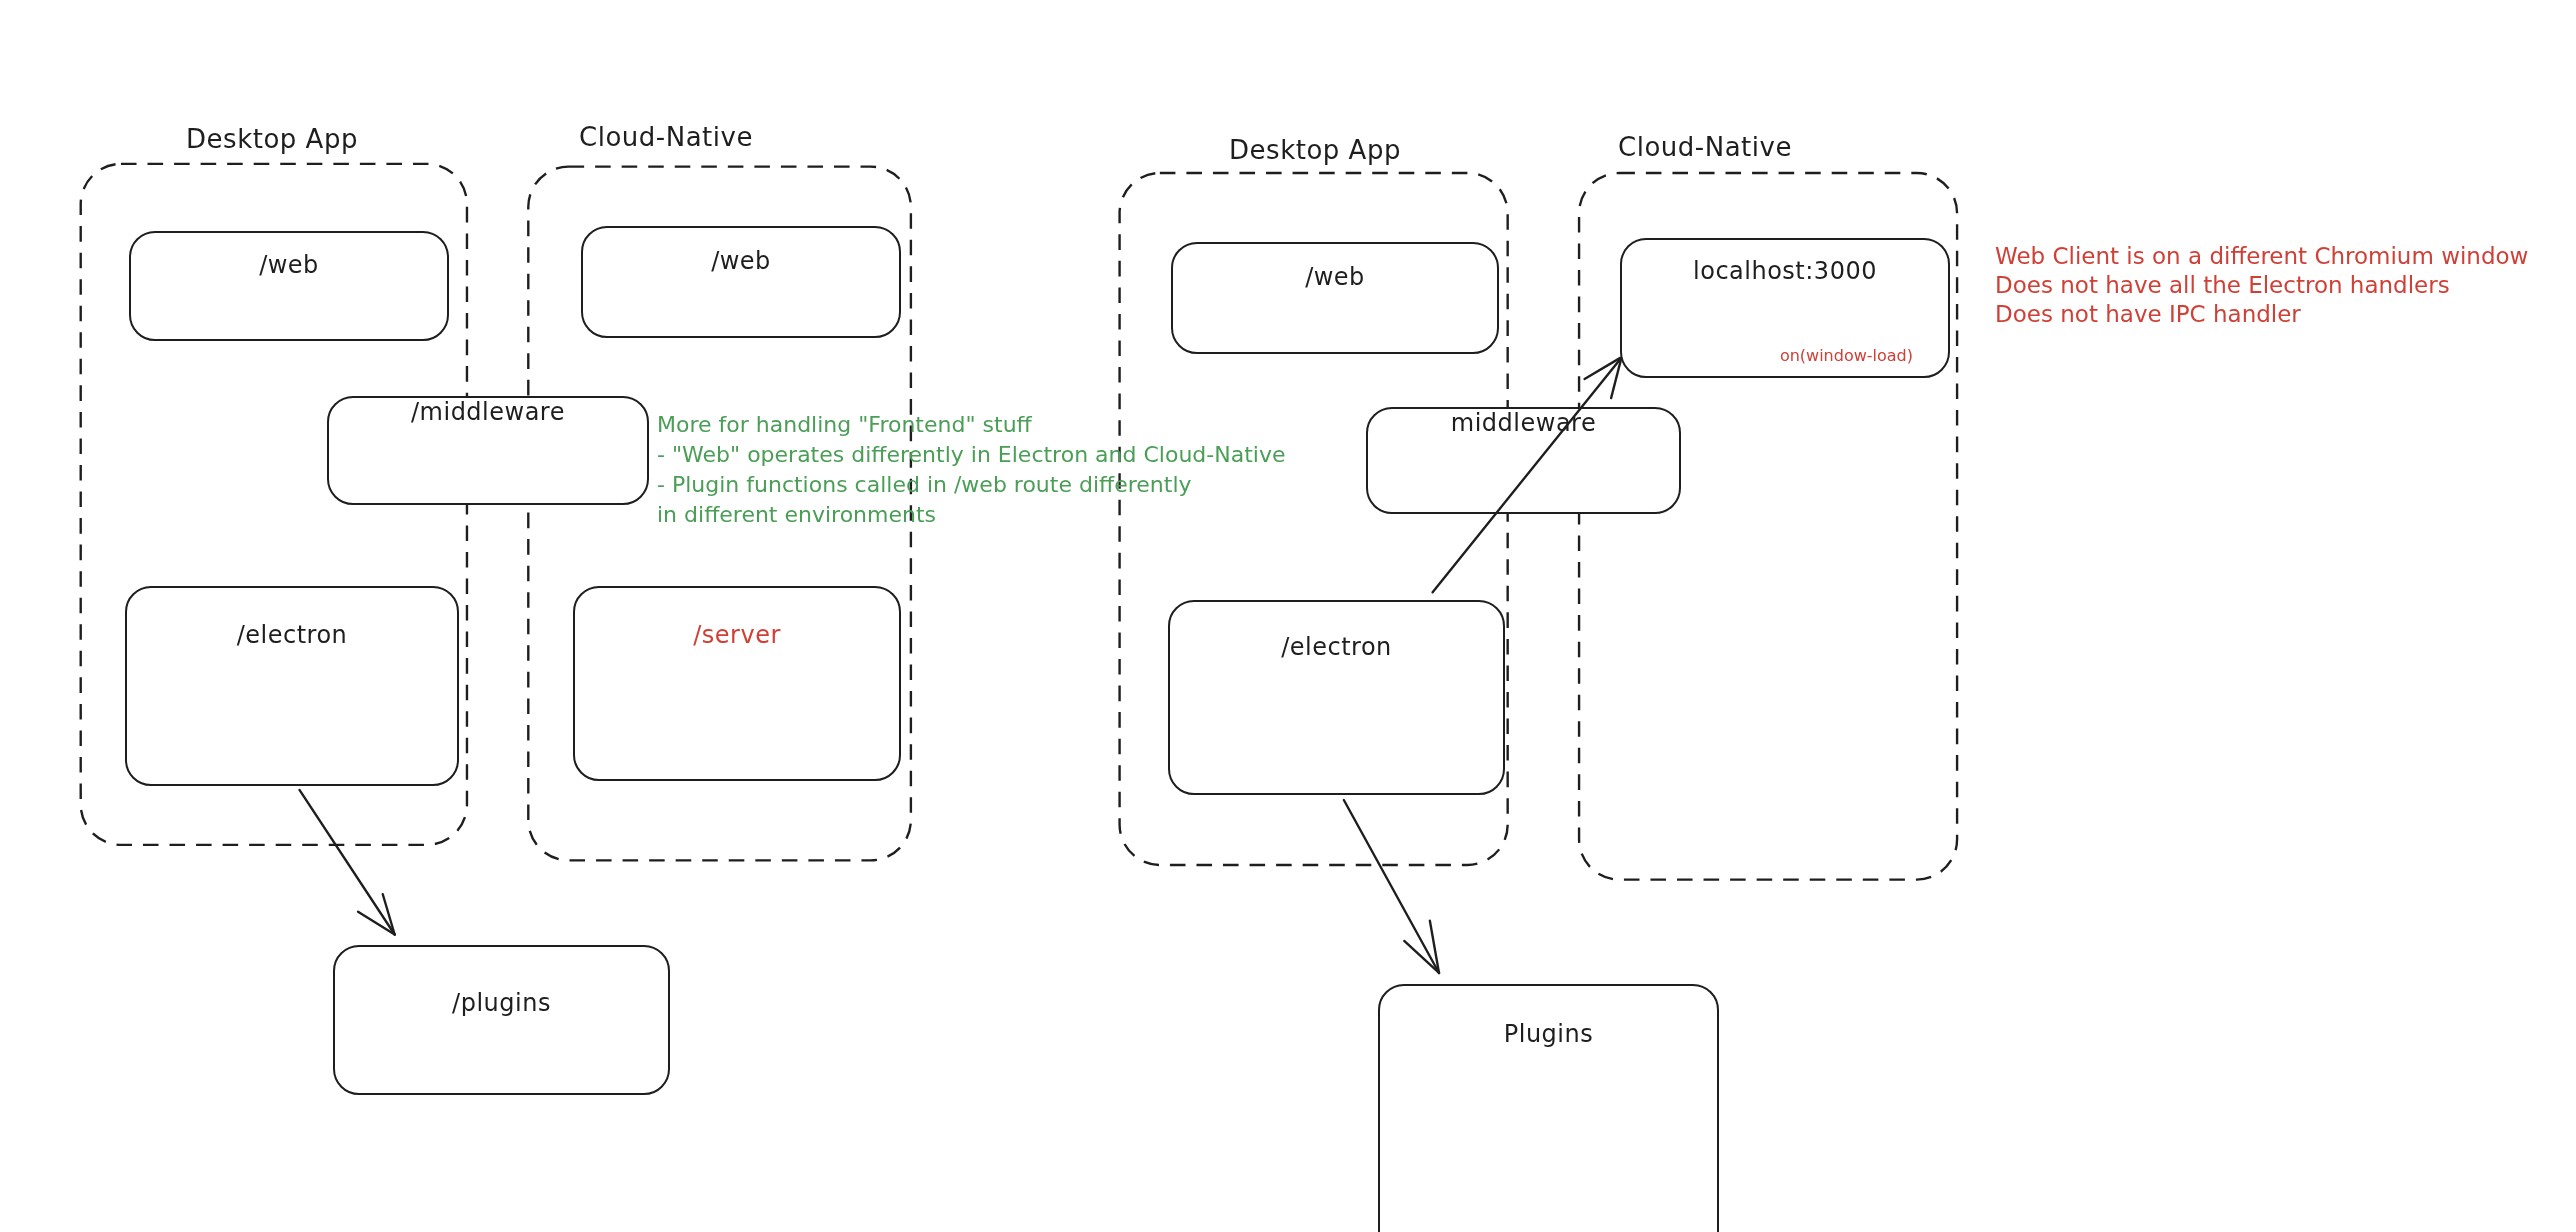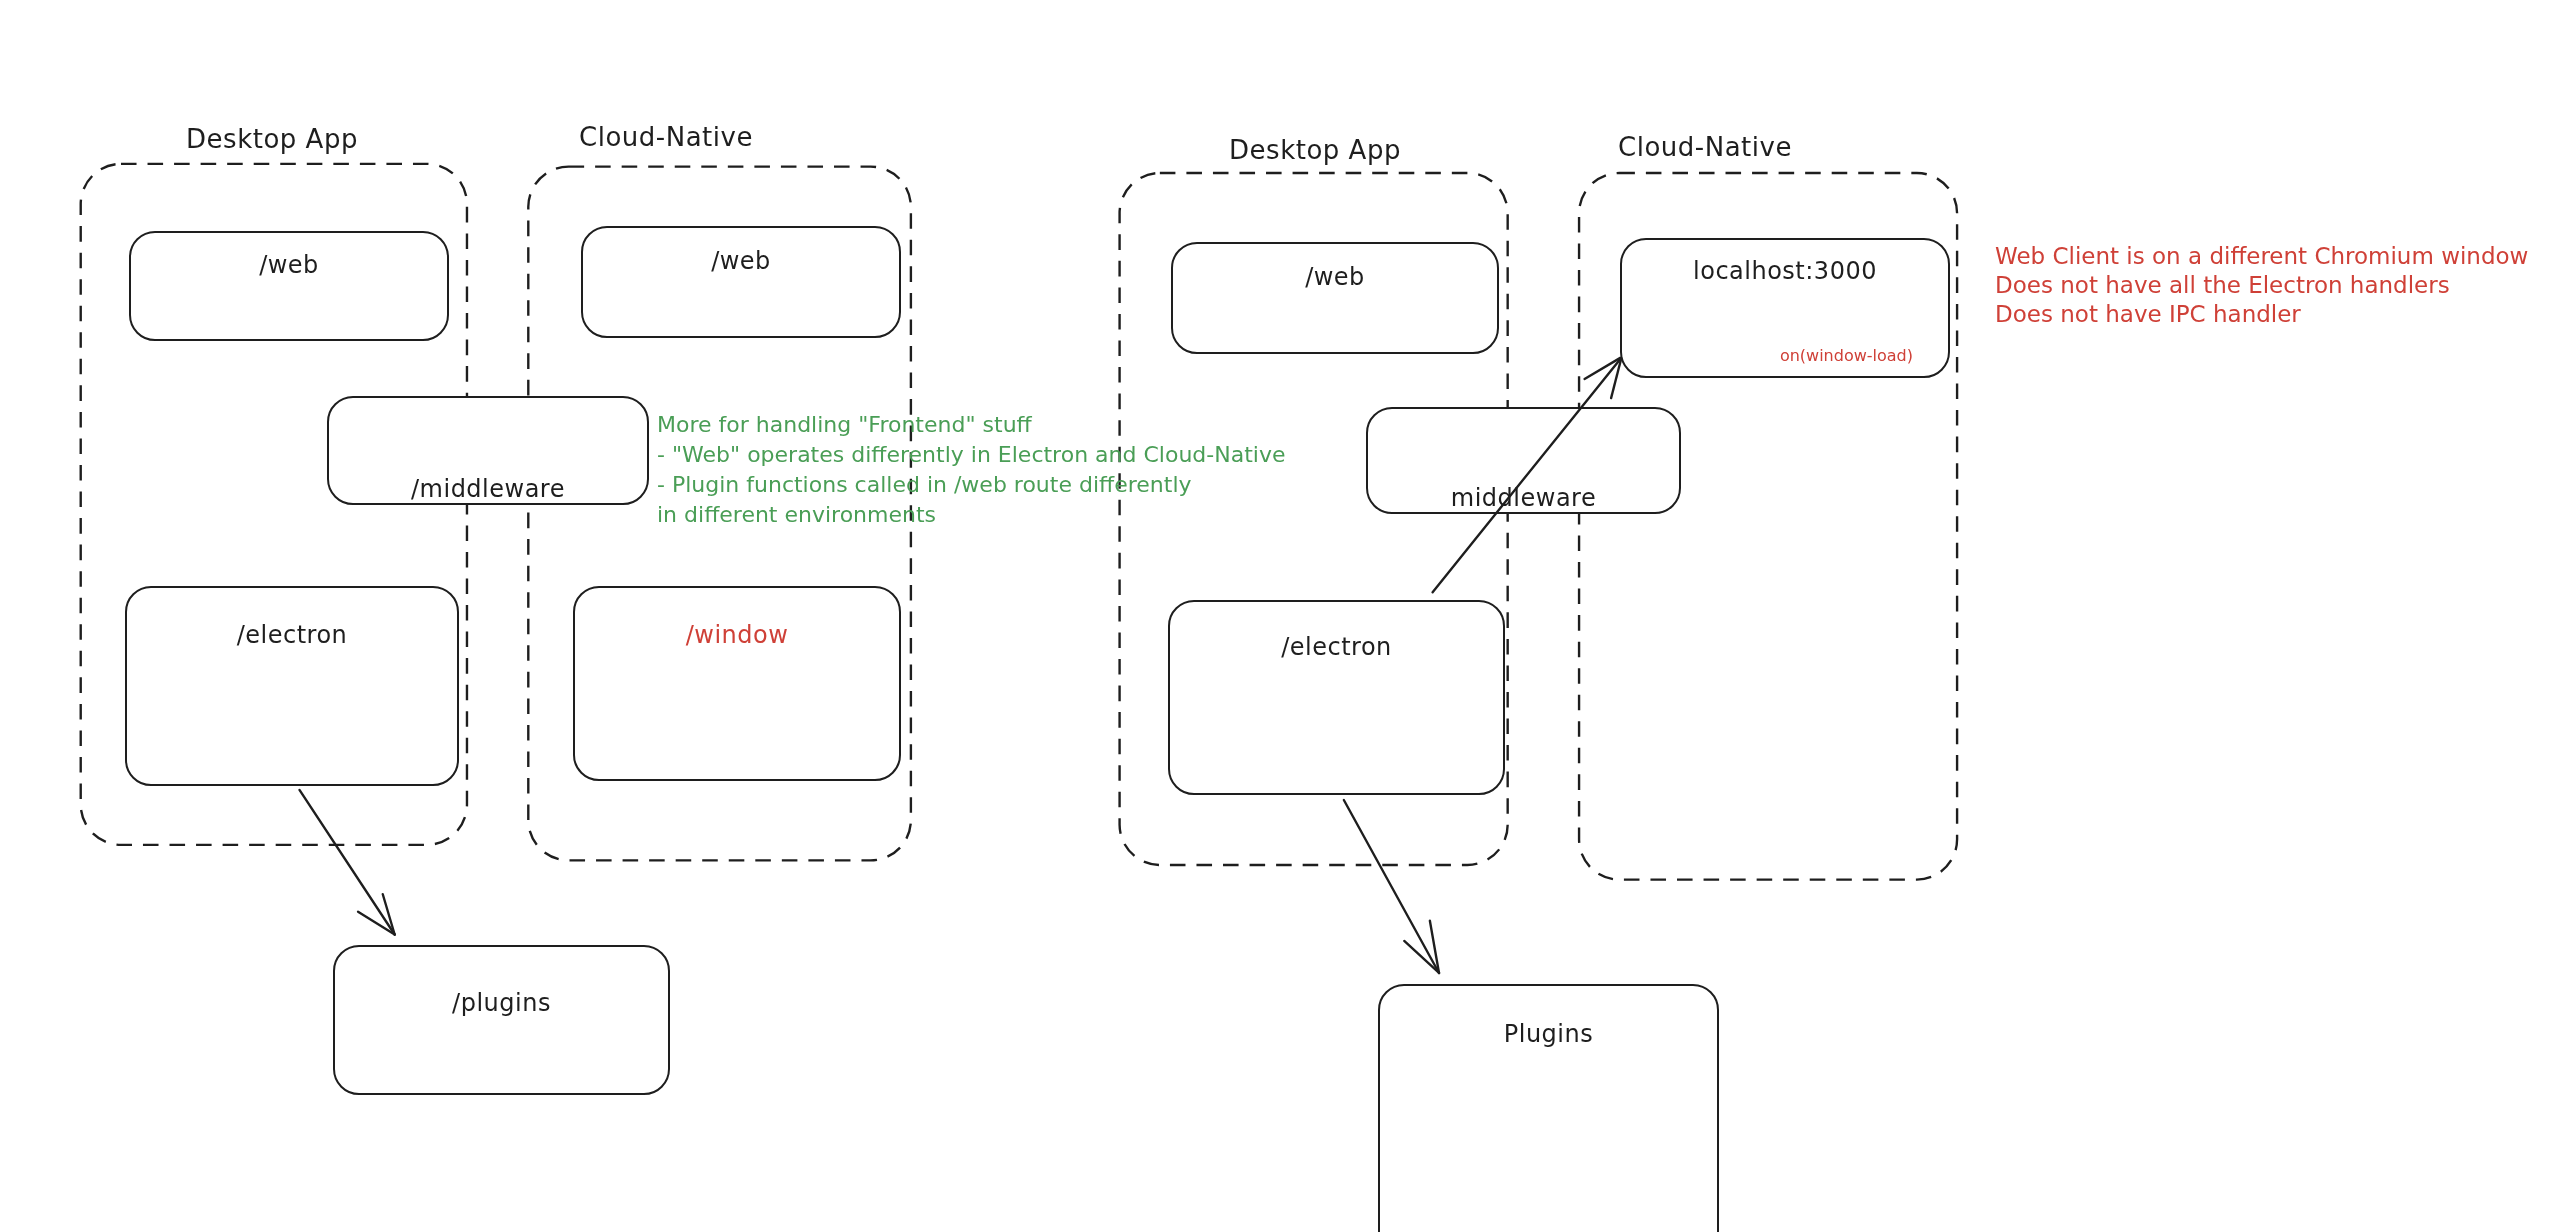--- a/index.html
+++ b/index.html
@@ -60,7 +60,7 @@
     margin-left: 13px;
   }
   .box.center-label {
-    align-items: flex-end;
+    align-items: flex-start;
   }
   .box-label {
     font-size: 24px;

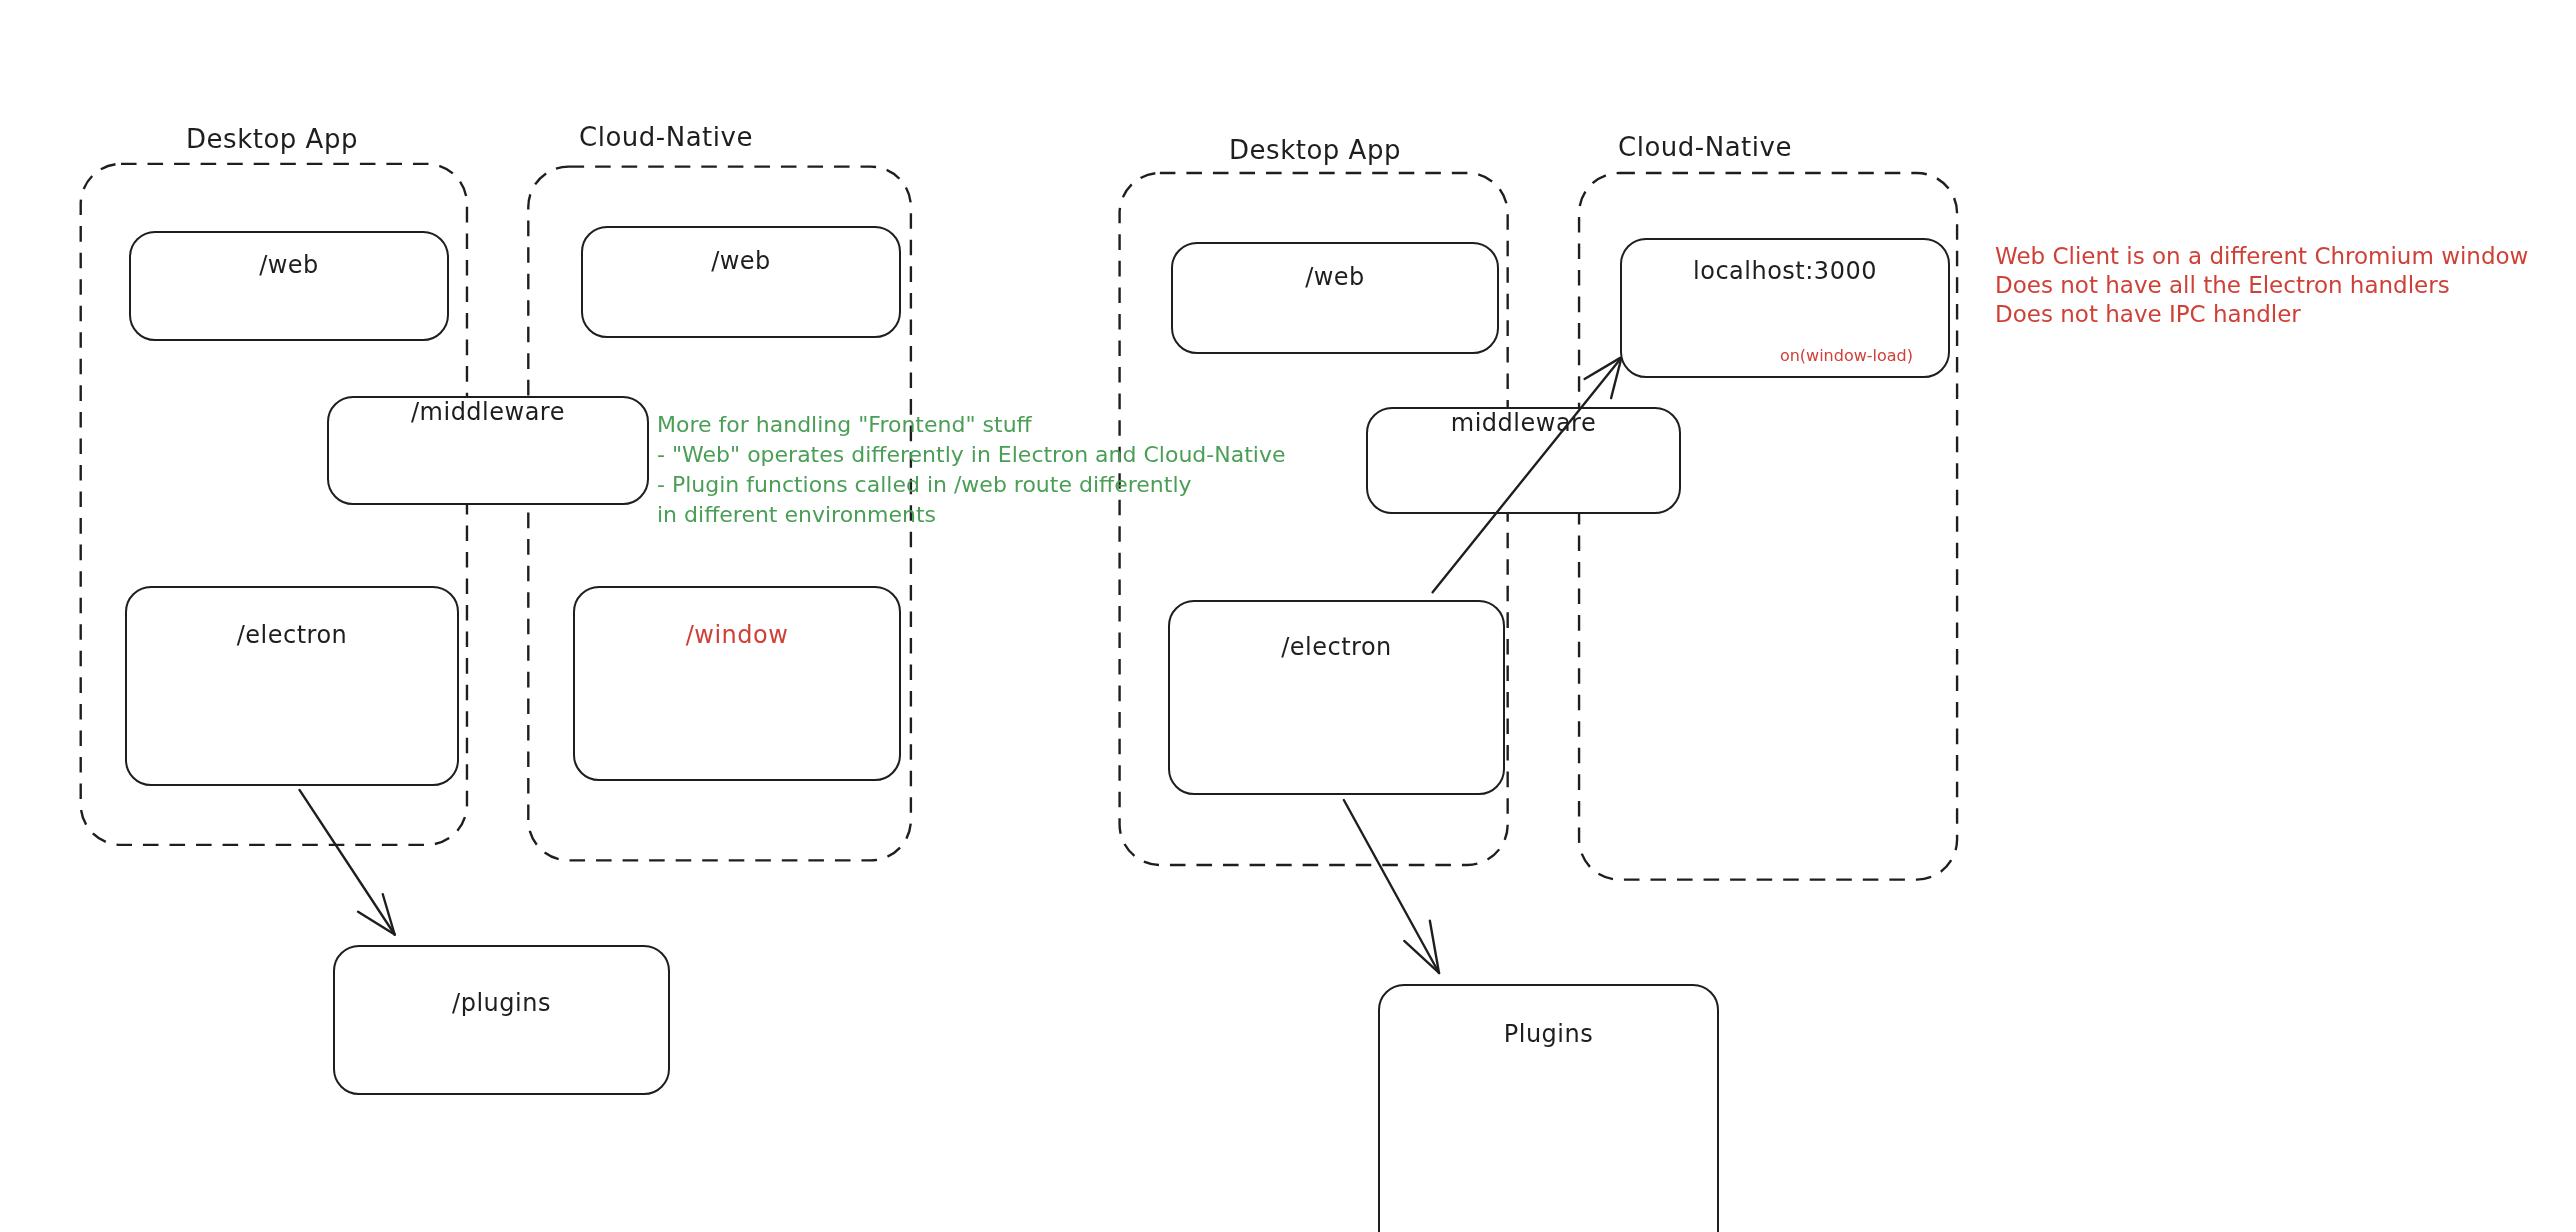--- a/index.html
+++ b/index.html
@@ -124,7 +124,7 @@
   </div>
 
   <div class="box" style="left:560px; top:586px; width:328px; height:195px; padding-top:33px;">
-    <span class="box-label red-text">/window</span>
+    <span class="box-label red-text">/server</span>
   </div>
 
   <div class="box" style="left:320px; top:945px; width:337px; height:150px; padding-top:42px;">

